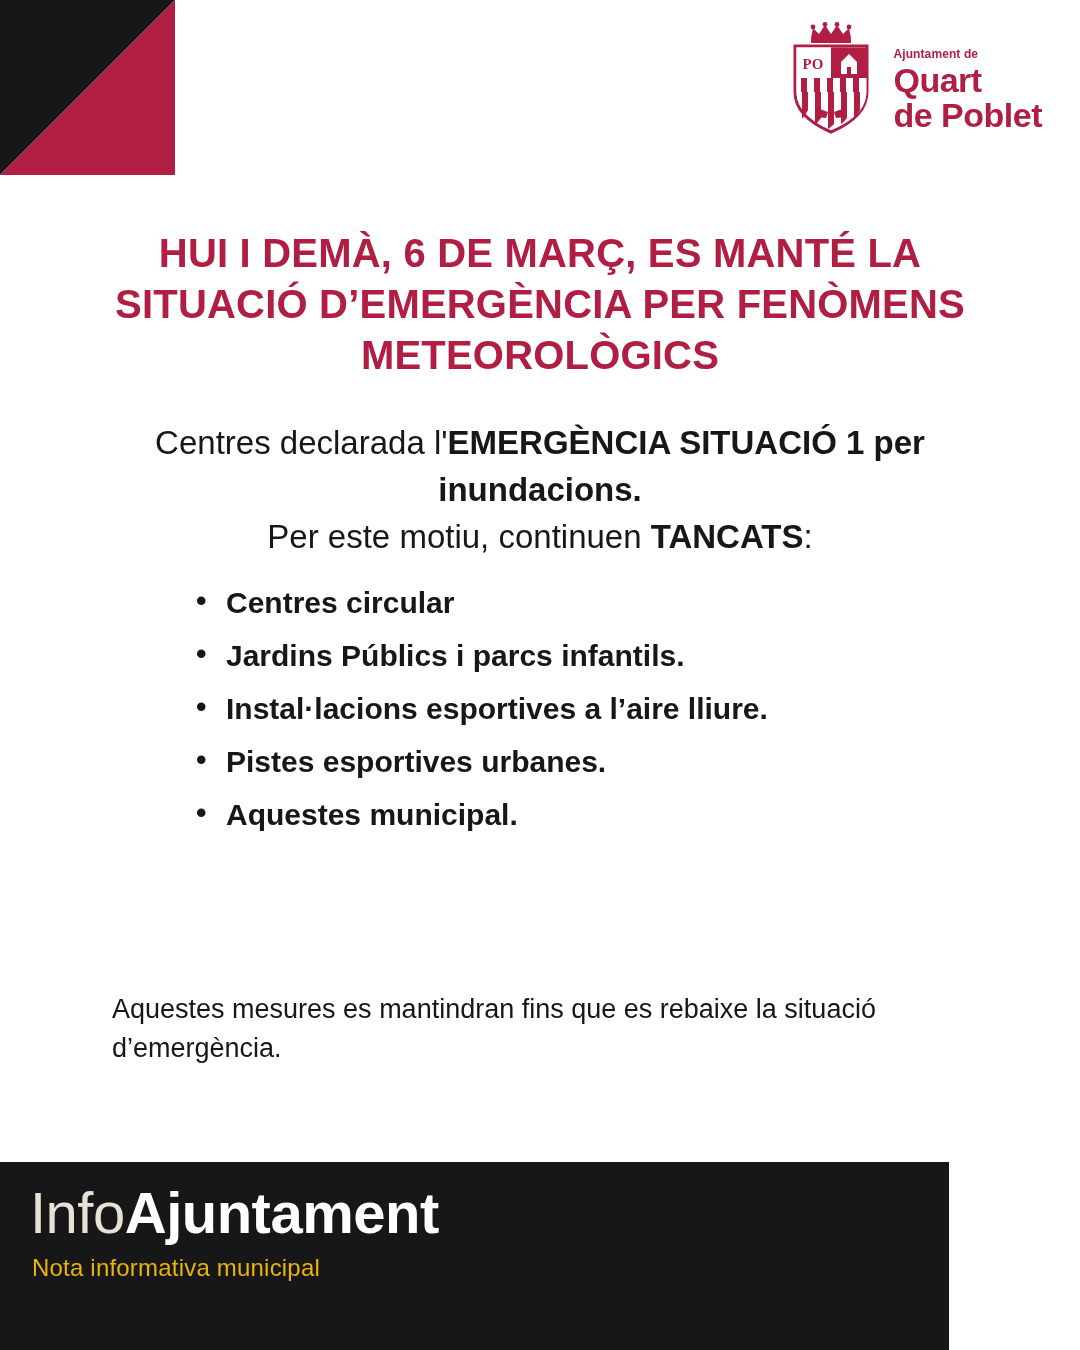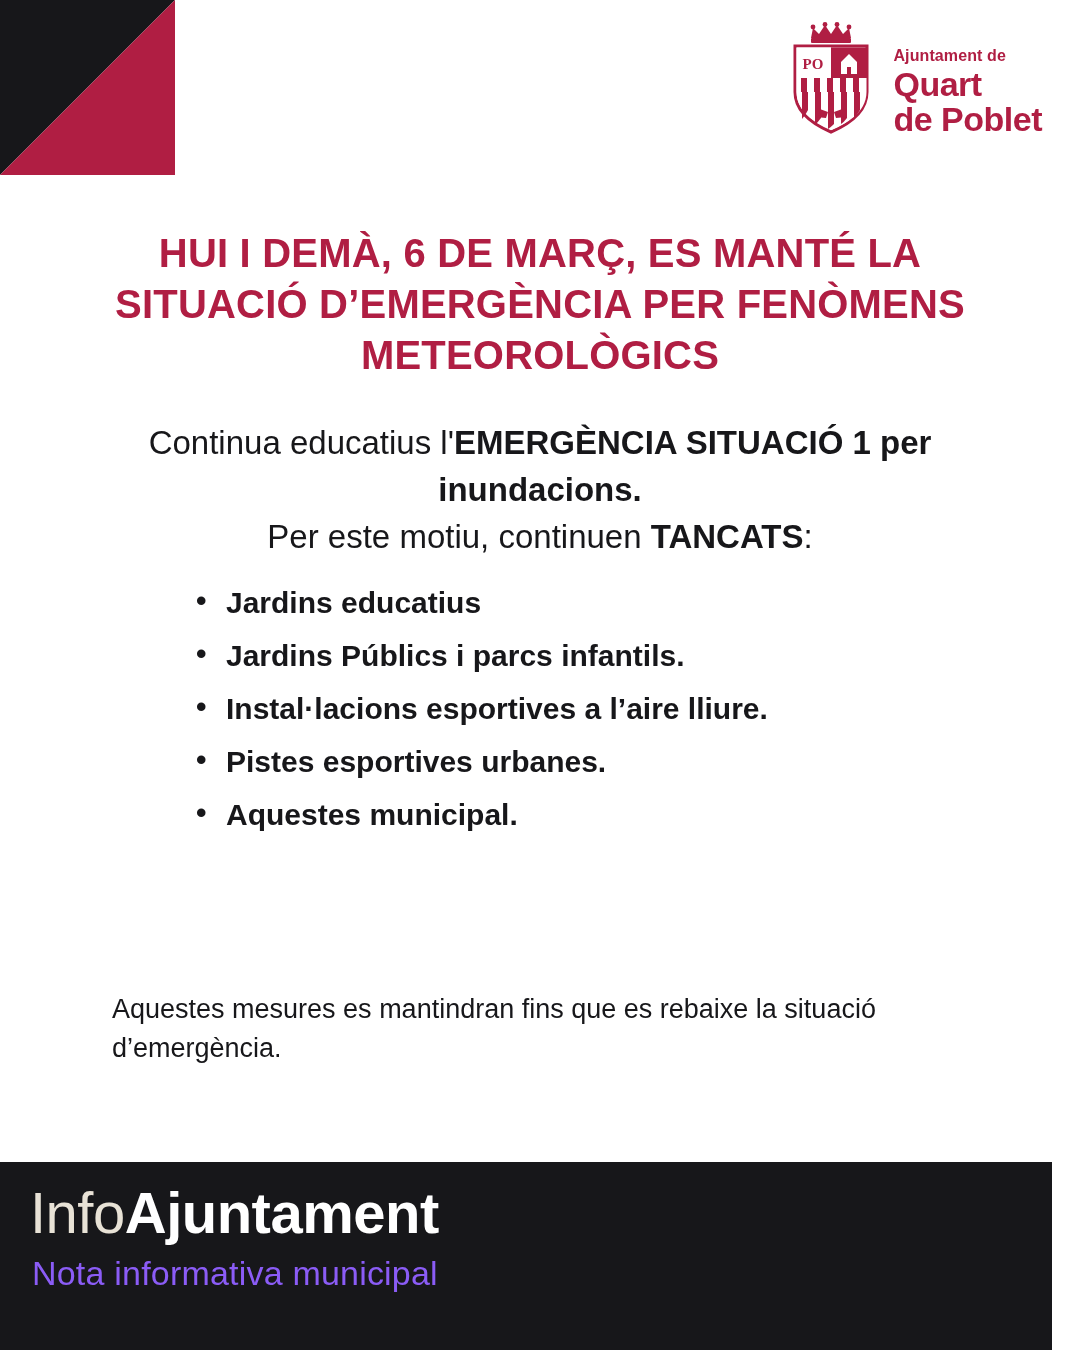--- a/index.html
+++ b/index.html
@@ -60,7 +60,7 @@
     line-height: 1;
   }
   .logo-small {
-    font-size: 16px;
+    font-size: 12px;
     font-weight: bold;
     letter-spacing: .1px;
     margin-bottom: 3px;

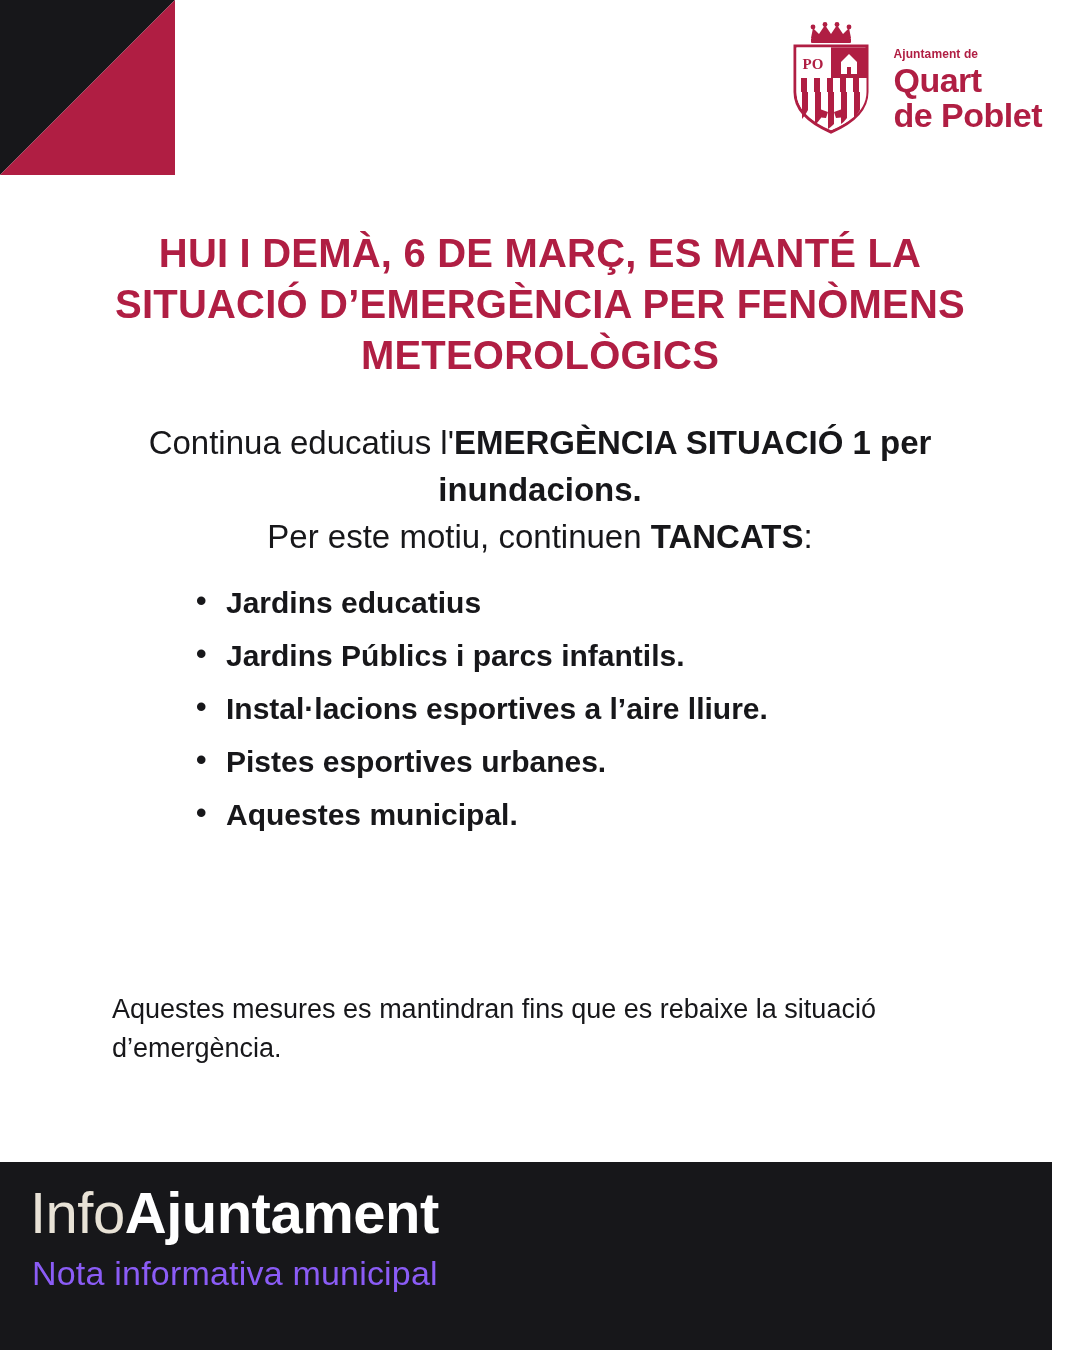--- a/index.html
+++ b/index.html
@@ -235,7 +235,7 @@
   <h1 class="headline">HUI I DEMÀ, 6 DE MARÇ, ES MANTÉ LA SITUACIÓ D’EMERGÈNCIA PER FENÒMENS METEOROLÒGICS</h1>
 
   <div class="intro">
-    <span>Continua educatius l'</span><b>EMERGÈNCIA SITUACIÓ 1 per inundacions.</b><br>
+    <span>Centres declarada l'</span><b>EMERGÈNCIA SITUACIÓ 1 per inundacions.</b><br>
     <span>Per este motiu, continuen </span><b>TANCATS</b><span>:</span>
   </div>
 

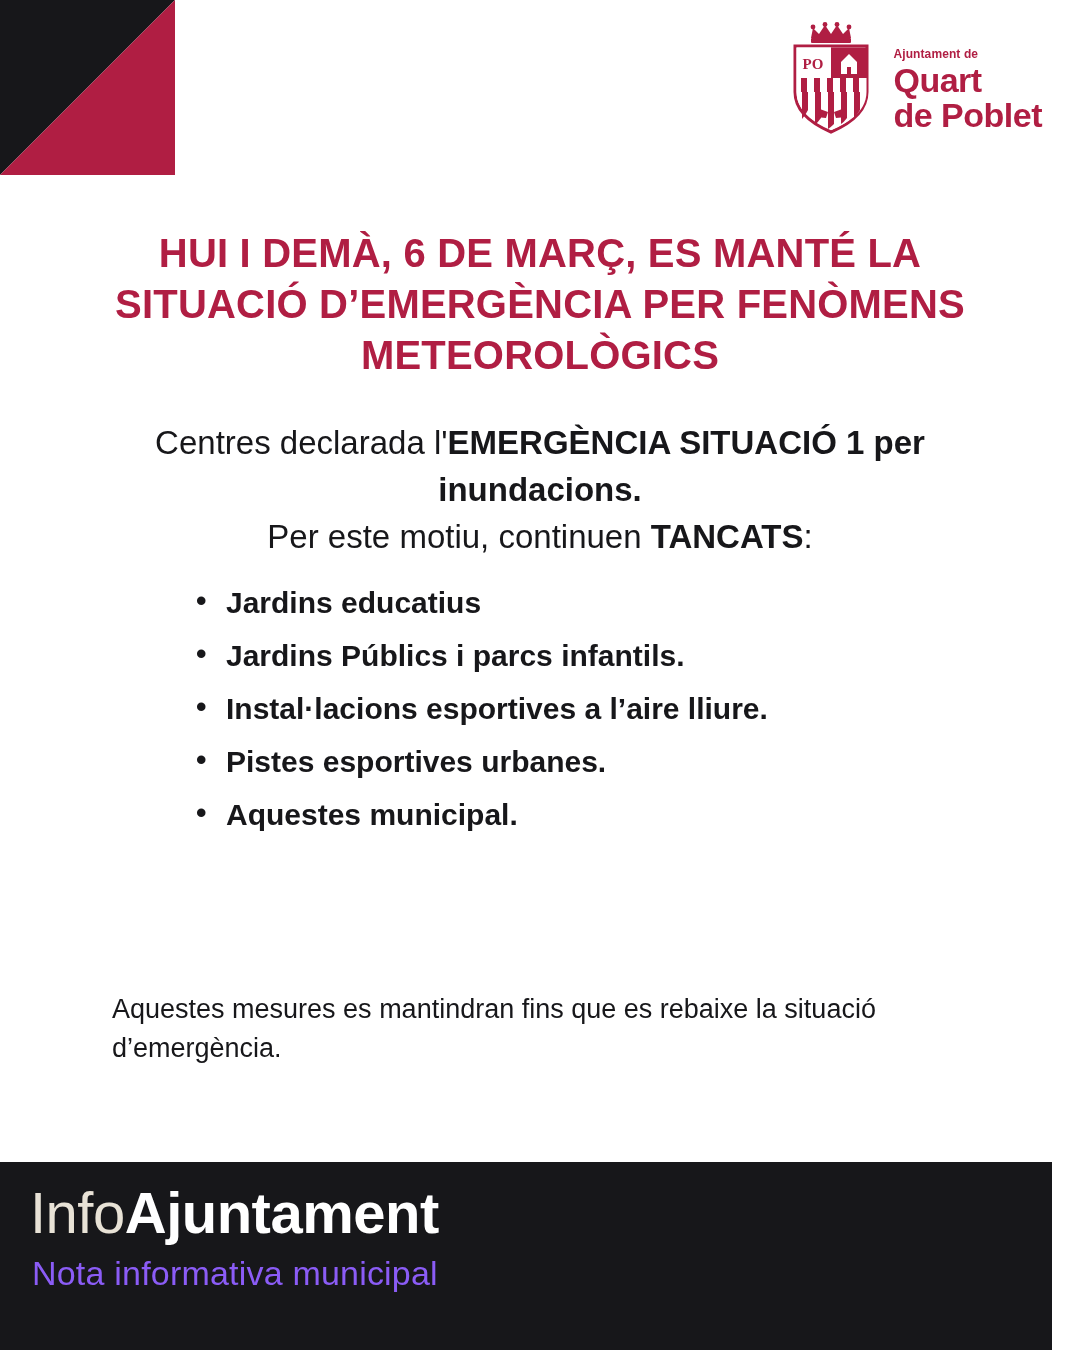--- a/index.html
+++ b/index.html
@@ -240,7 +240,7 @@
   </div>
 
   <ul class="closed-list">
-    <li>Jardins educatius</li>
+    <li>Centres circular</li>
     <li>Jardins Públics i parcs infantils.</li>
     <li>Instal·lacions esportives a l’aire lliure.</li>
     <li>Pistes esportives urbanes.</li>

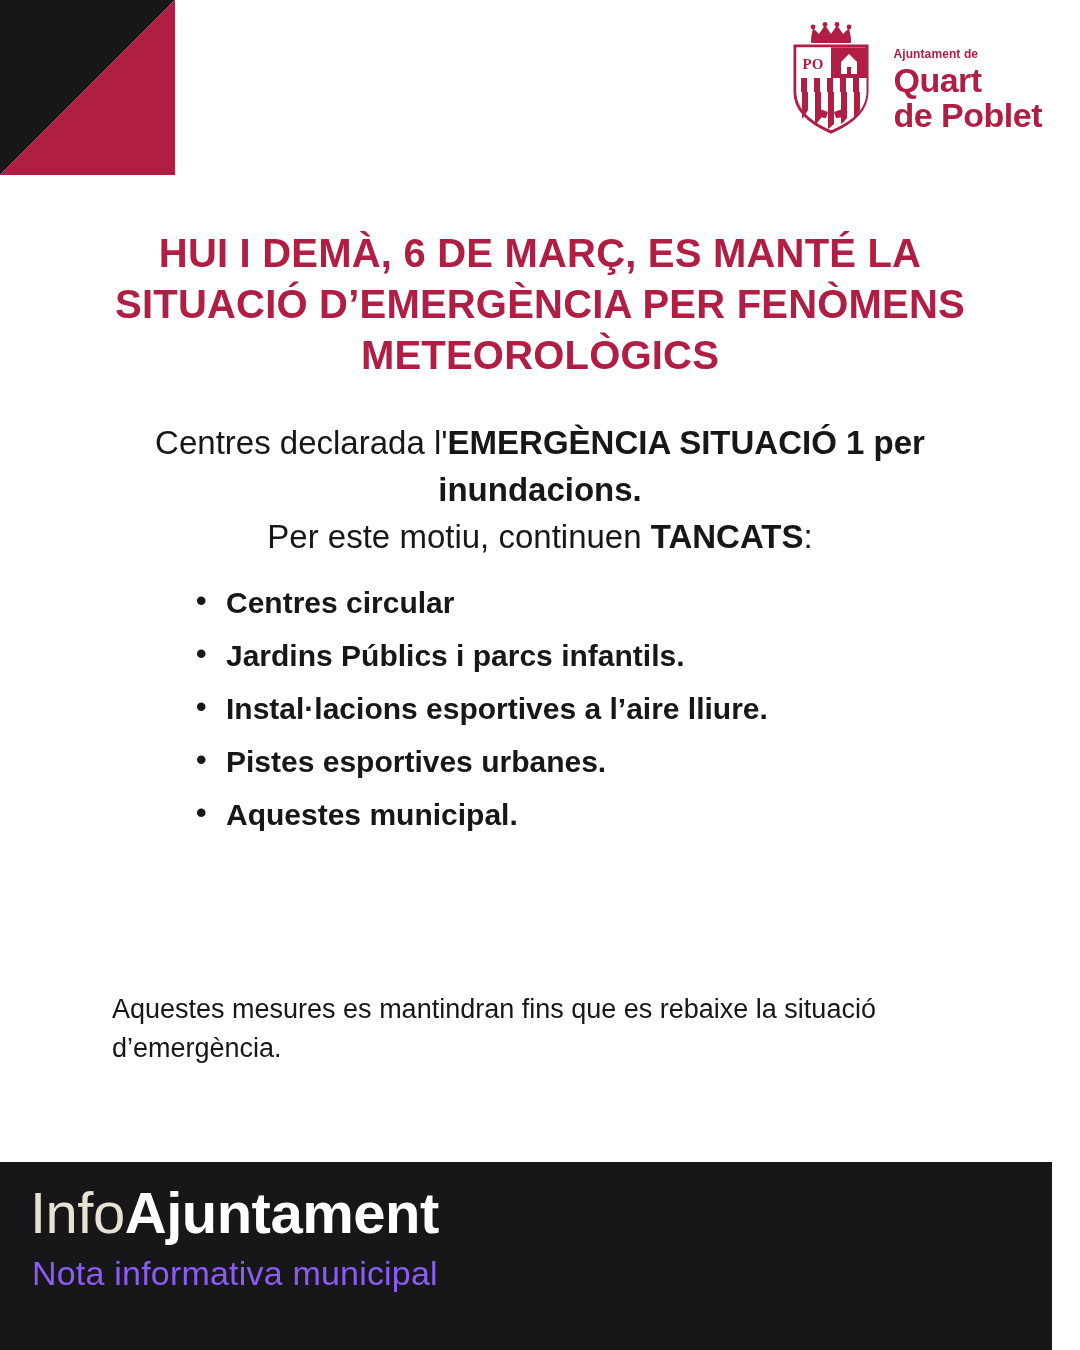--- a/index.html
+++ b/index.html
@@ -141,7 +141,7 @@
     position: absolute;
     left: 0;
     bottom: 0;
-    width: 1052px;
+    width: 949px;
     height: 188px;
     background: #17171a;
   }

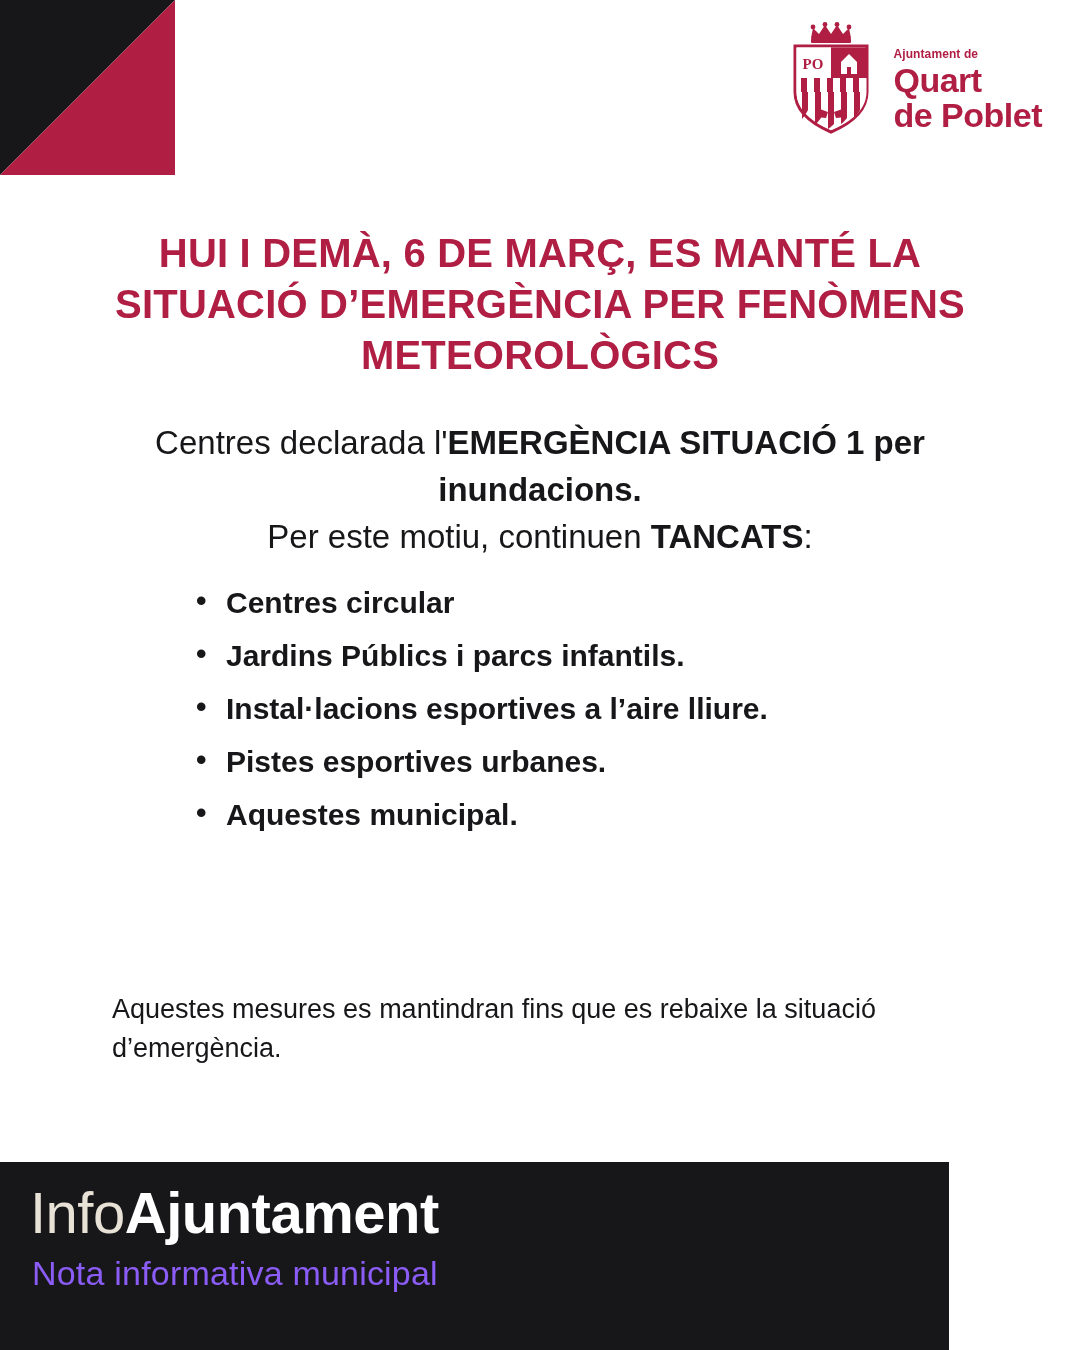--- a/index.html
+++ b/index.html
@@ -160,8 +160,8 @@
     position: absolute;
     left: 32px;
     top: 92px;
-    font-size: 34px;
-    color: #8b5cf6;
+    font-size: 24px;
+    color: #eab308;
     font-weight: normal;
     letter-spacing: .2px;
   }

